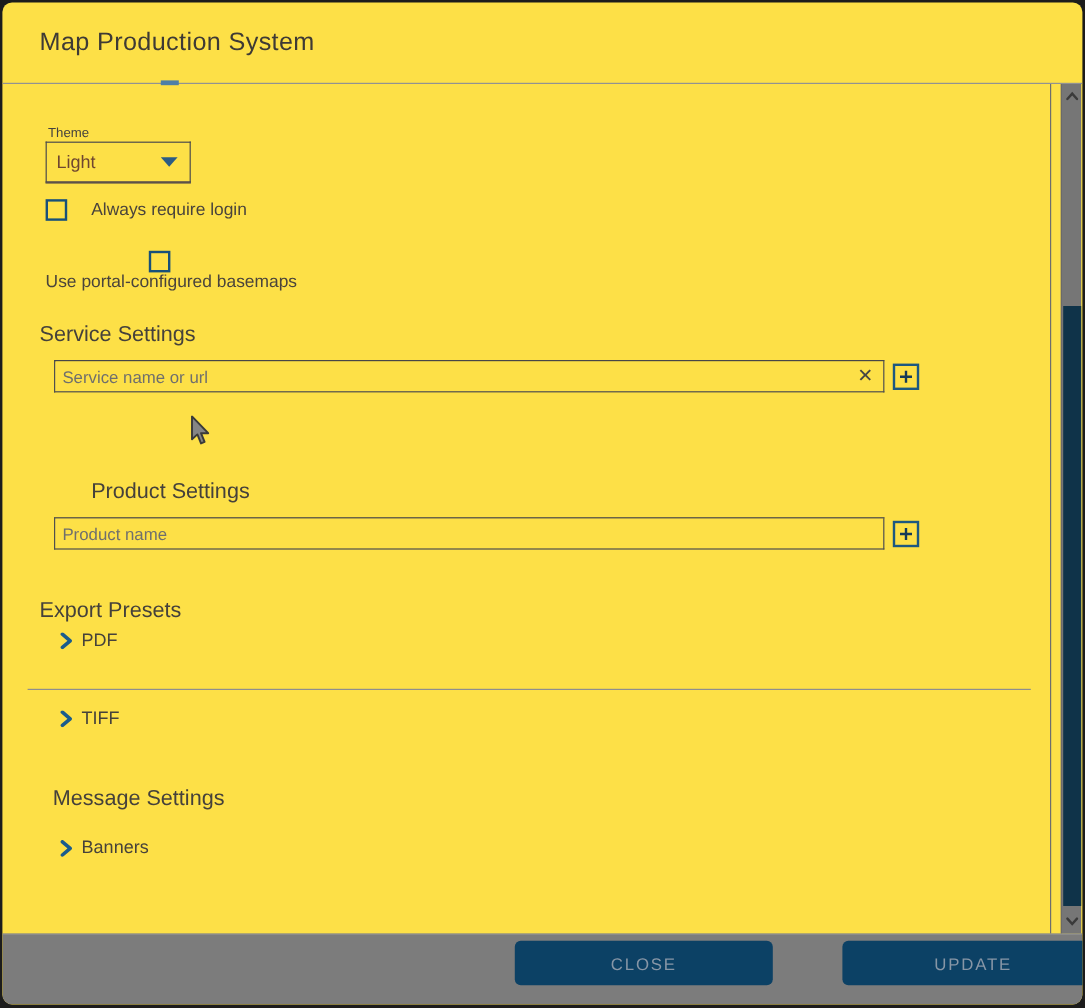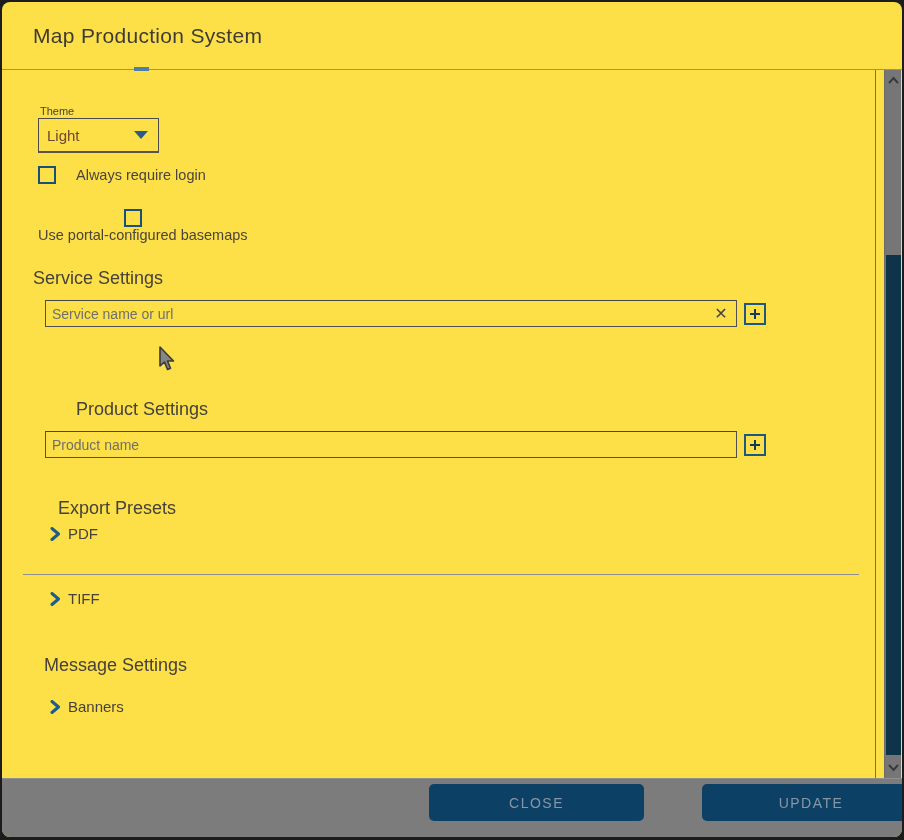--- a/index.html
+++ b/index.html
@@ -61,7 +61,7 @@
   
   #h-service { left: 31px; top: 266px; }
   #h-product { left: 31px; top: 397px; margin-left: 43px; }
-  #h-export  { left: 31px; top: 496px; margin-left: 25px; }
+  #h-export  { left: 31px; top: 496px; }
   #h-message { left: 31px; top: 653px; margin-left: 11px; }
 </style>
 </head>

